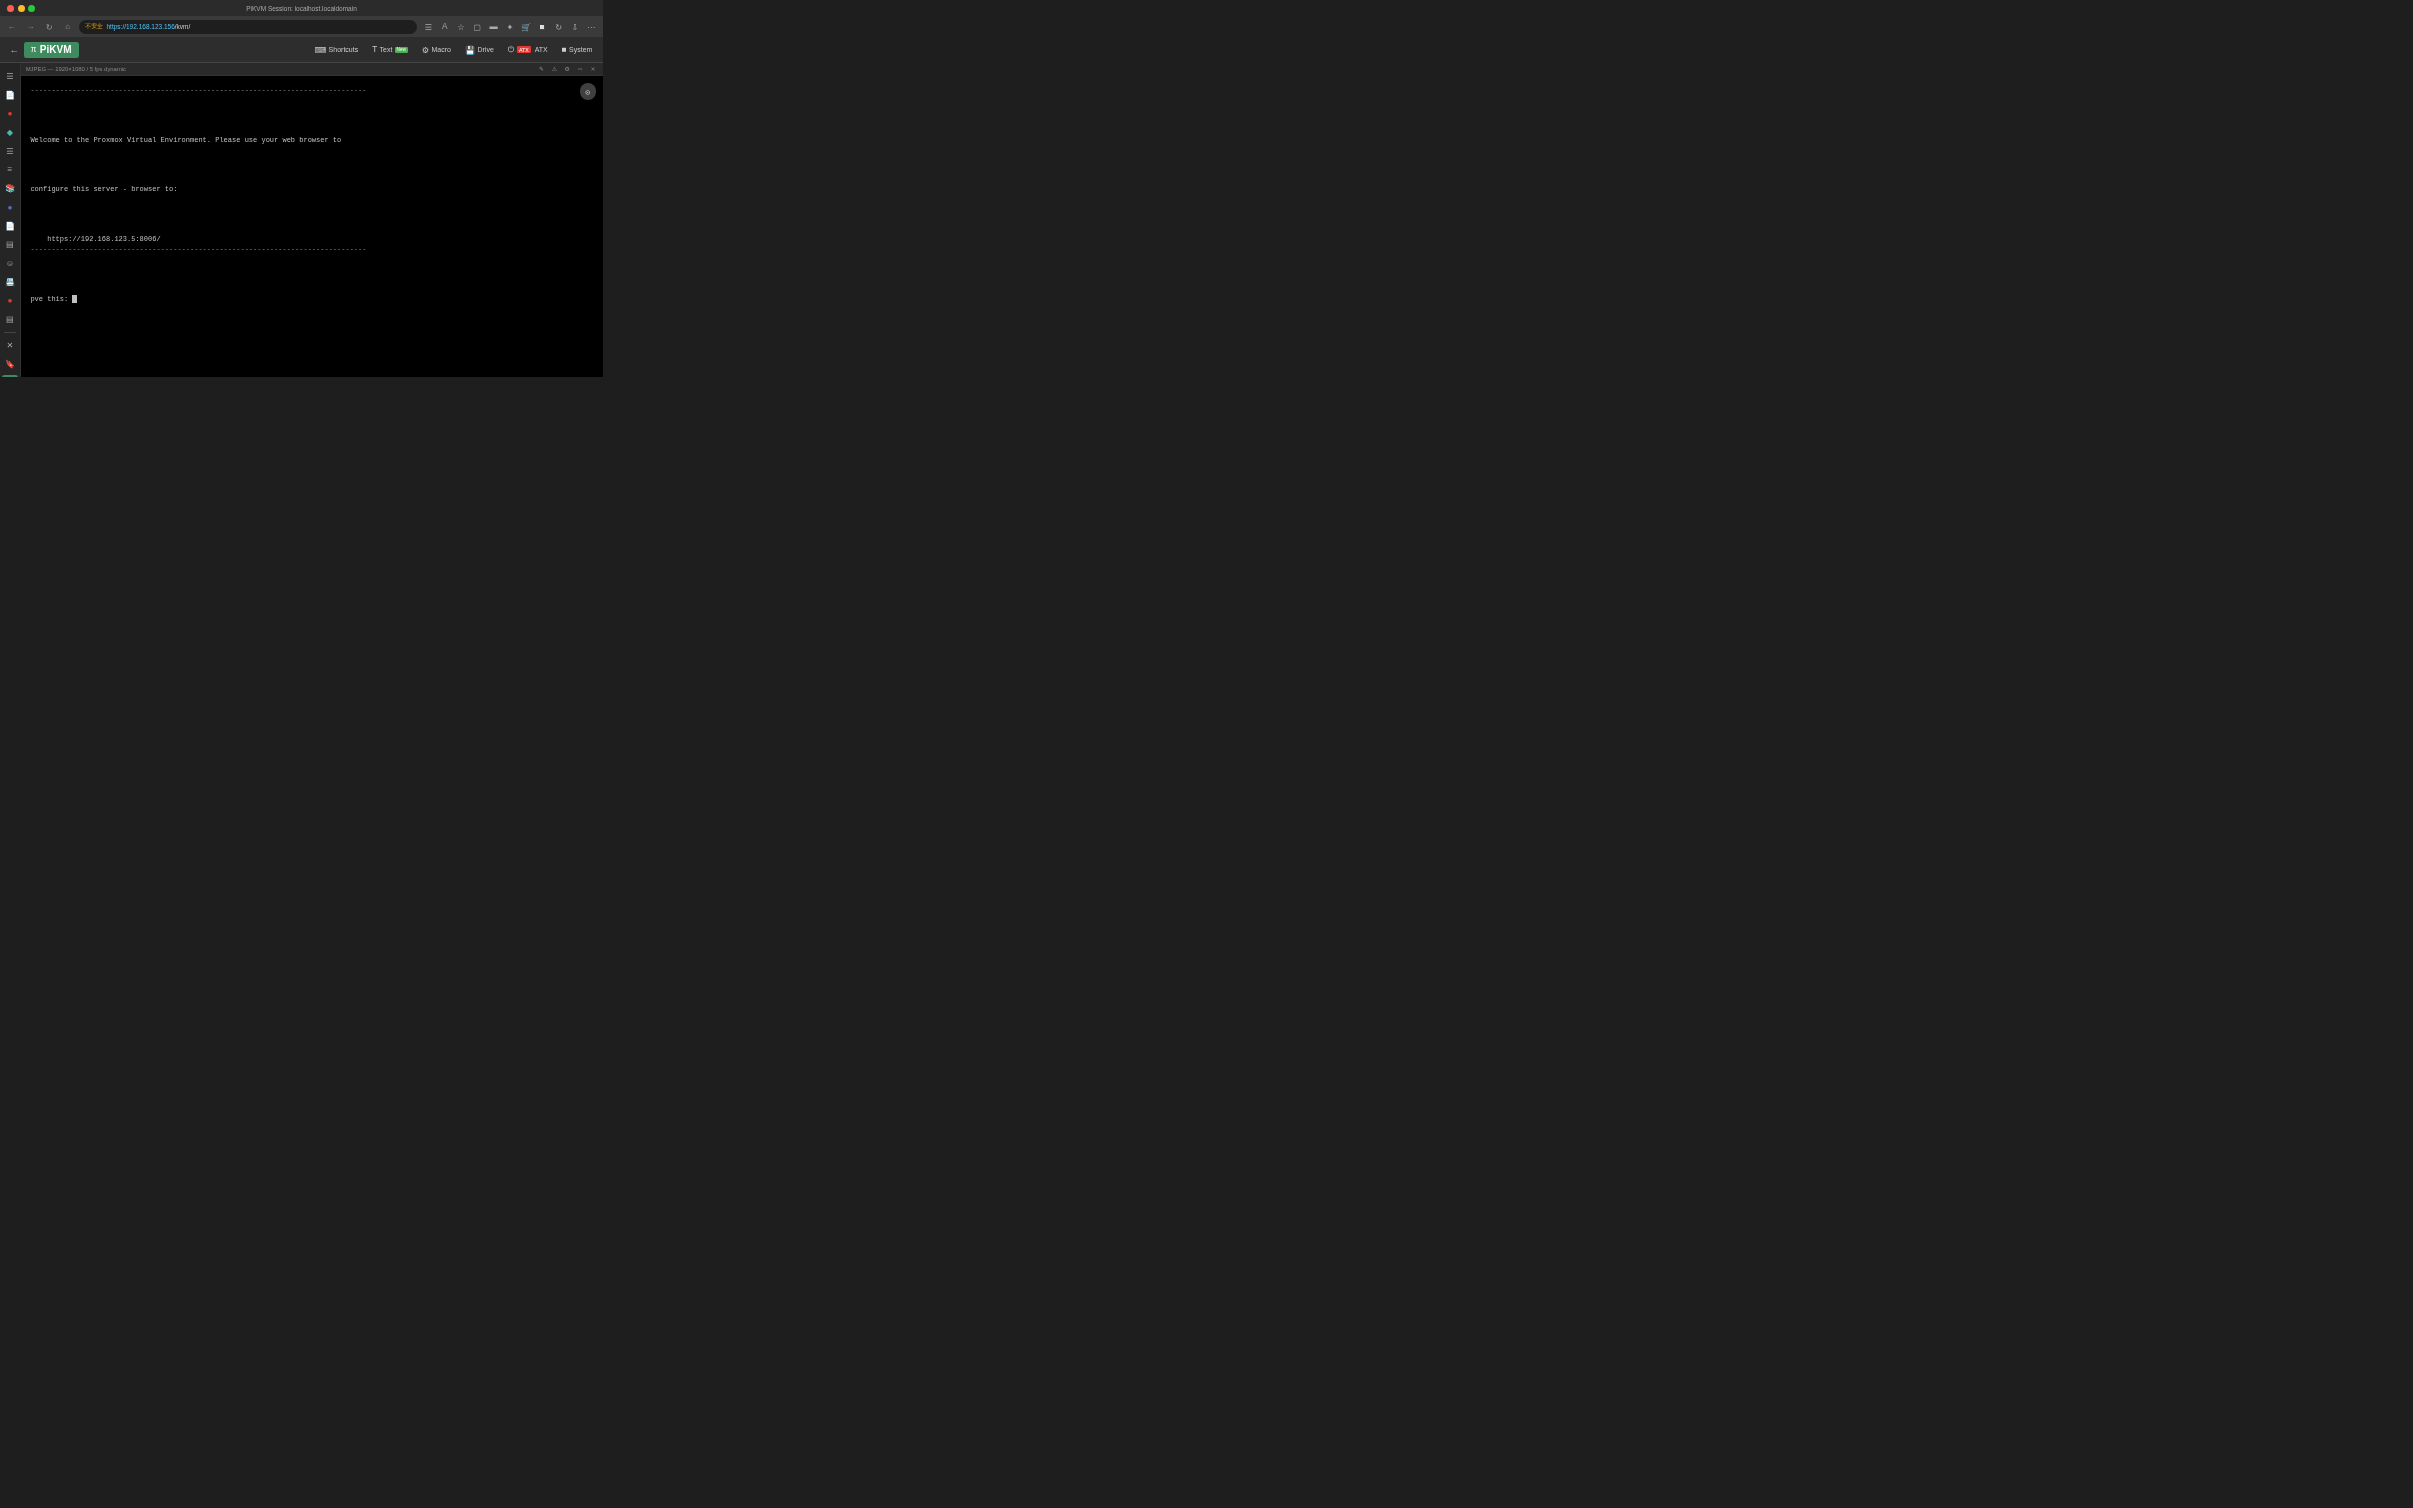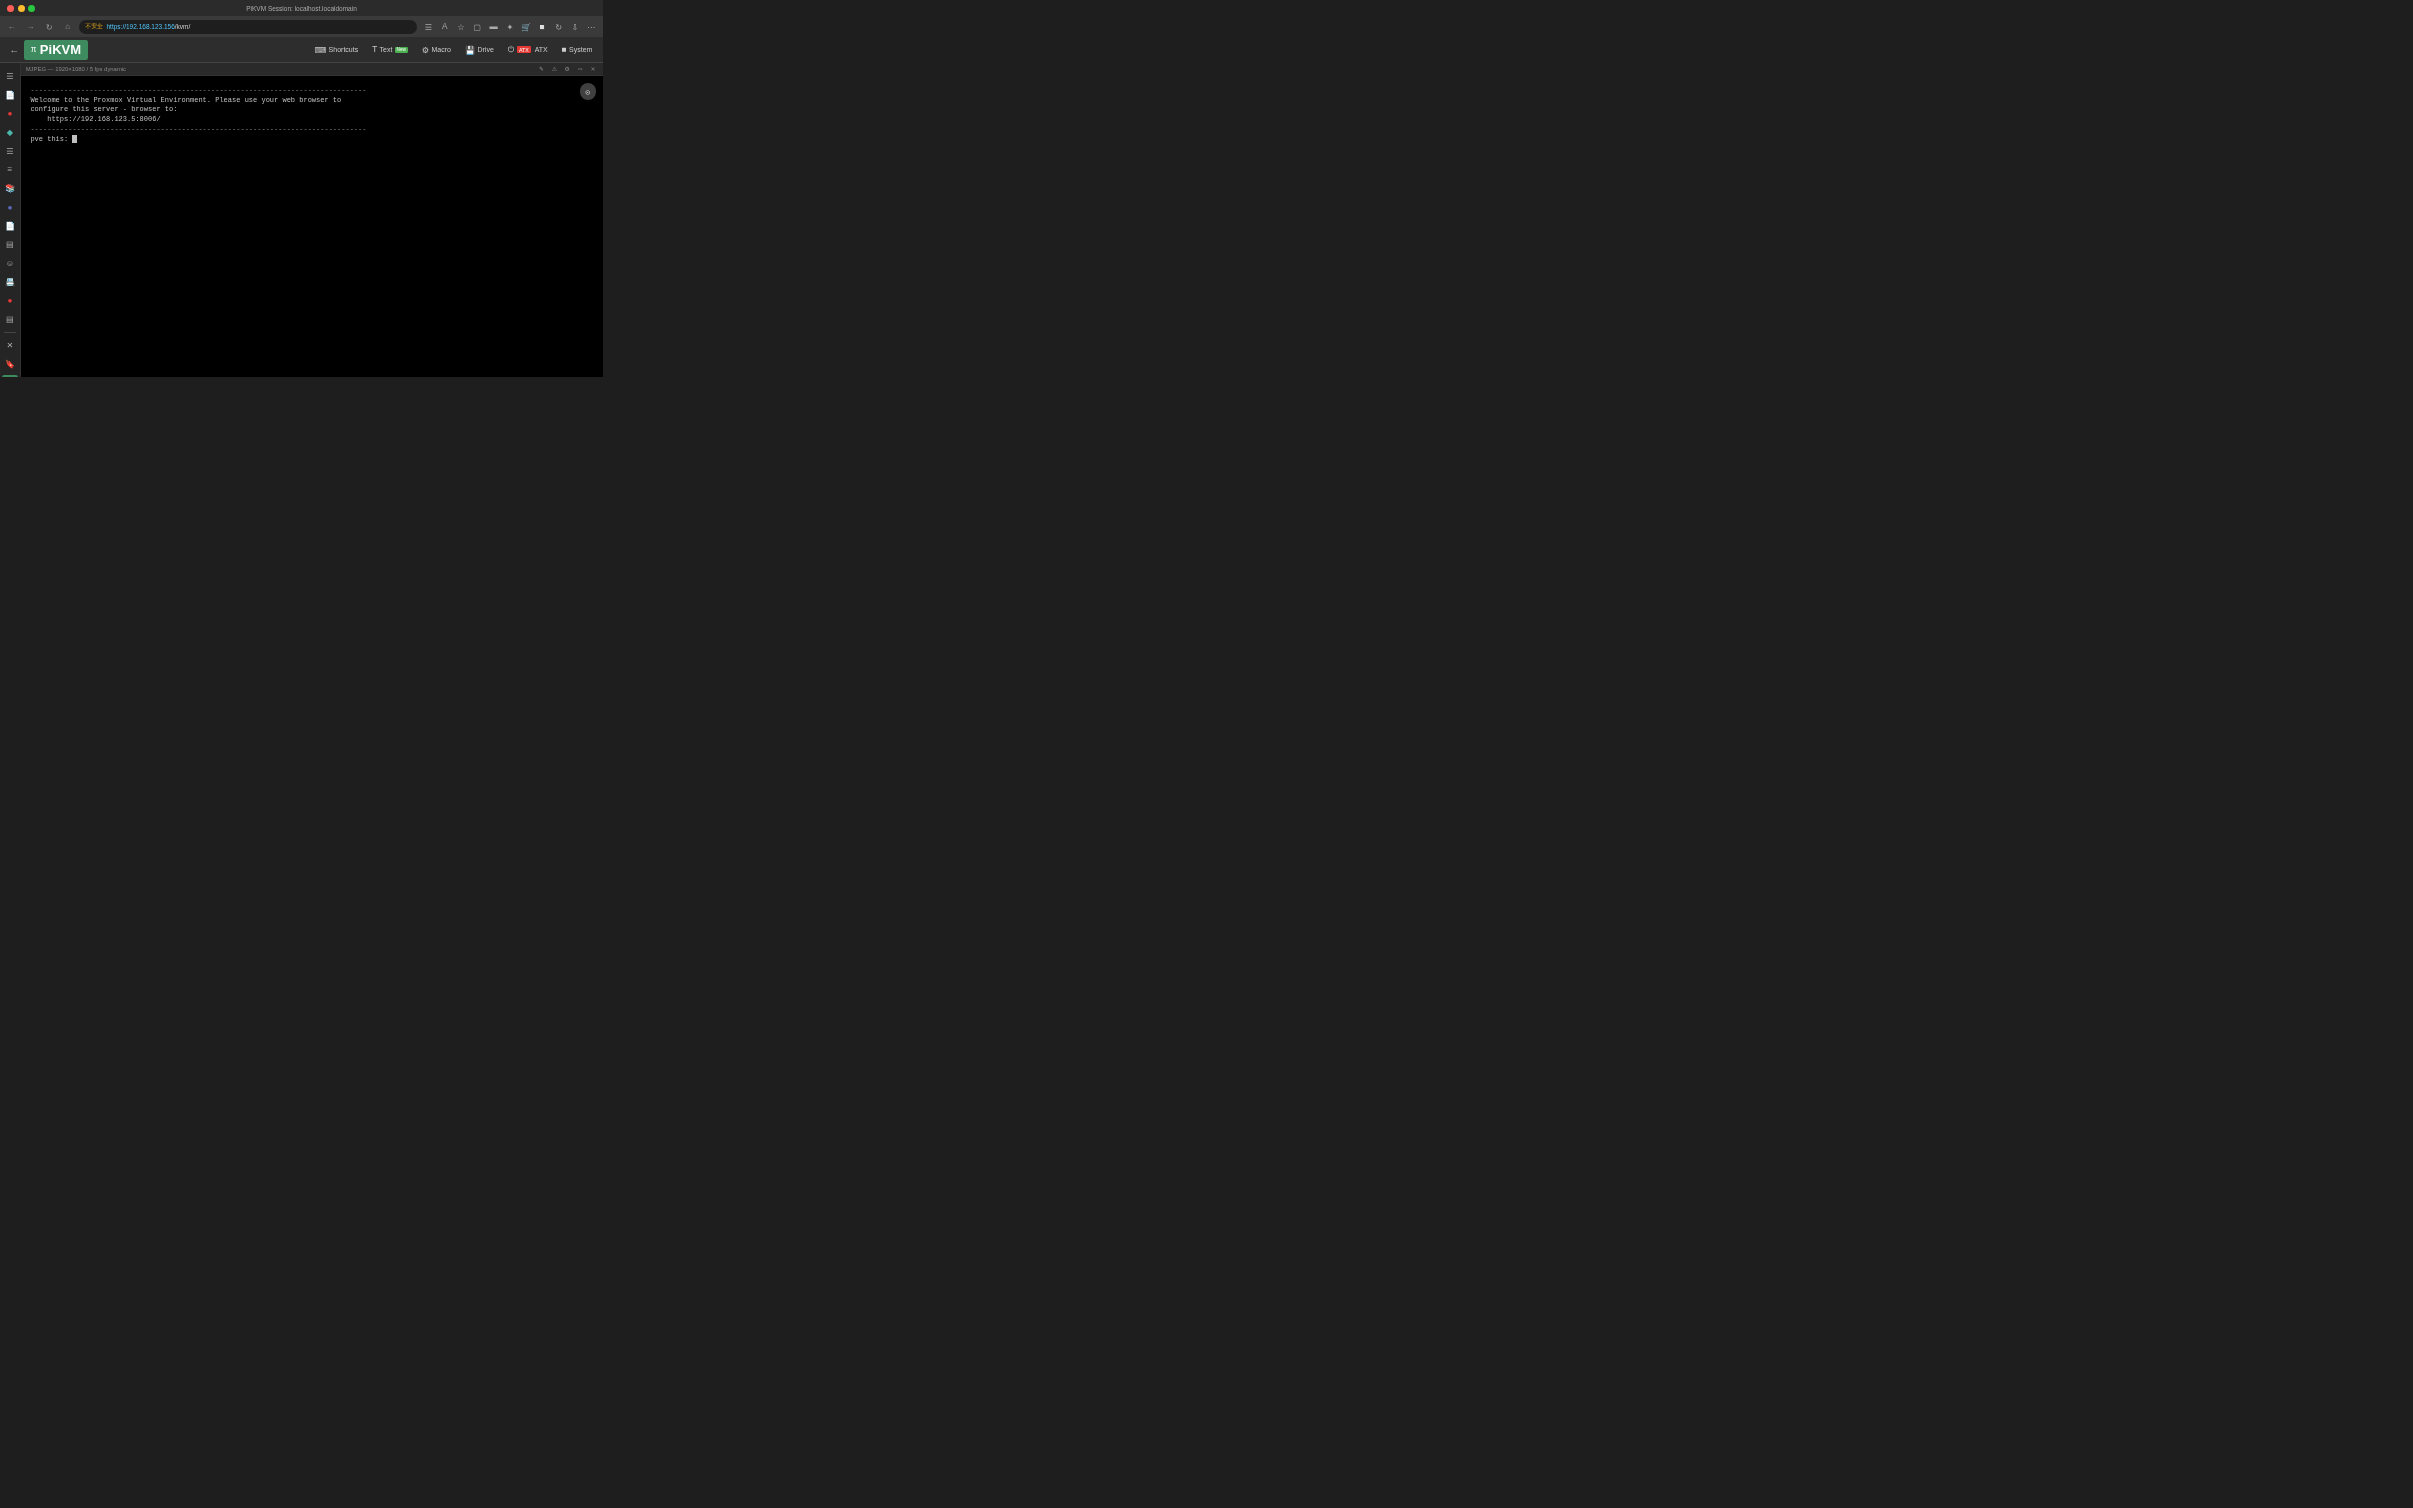--- a/index.html
+++ b/index.html
@@ -128,7 +128,7 @@
     }
     .pikvm-logo-text {
       color: white;
-      font-size: 13px;
+      font-size: 10px;
       font-weight: bold;
     }
     .header-spacer { flex: 1; }

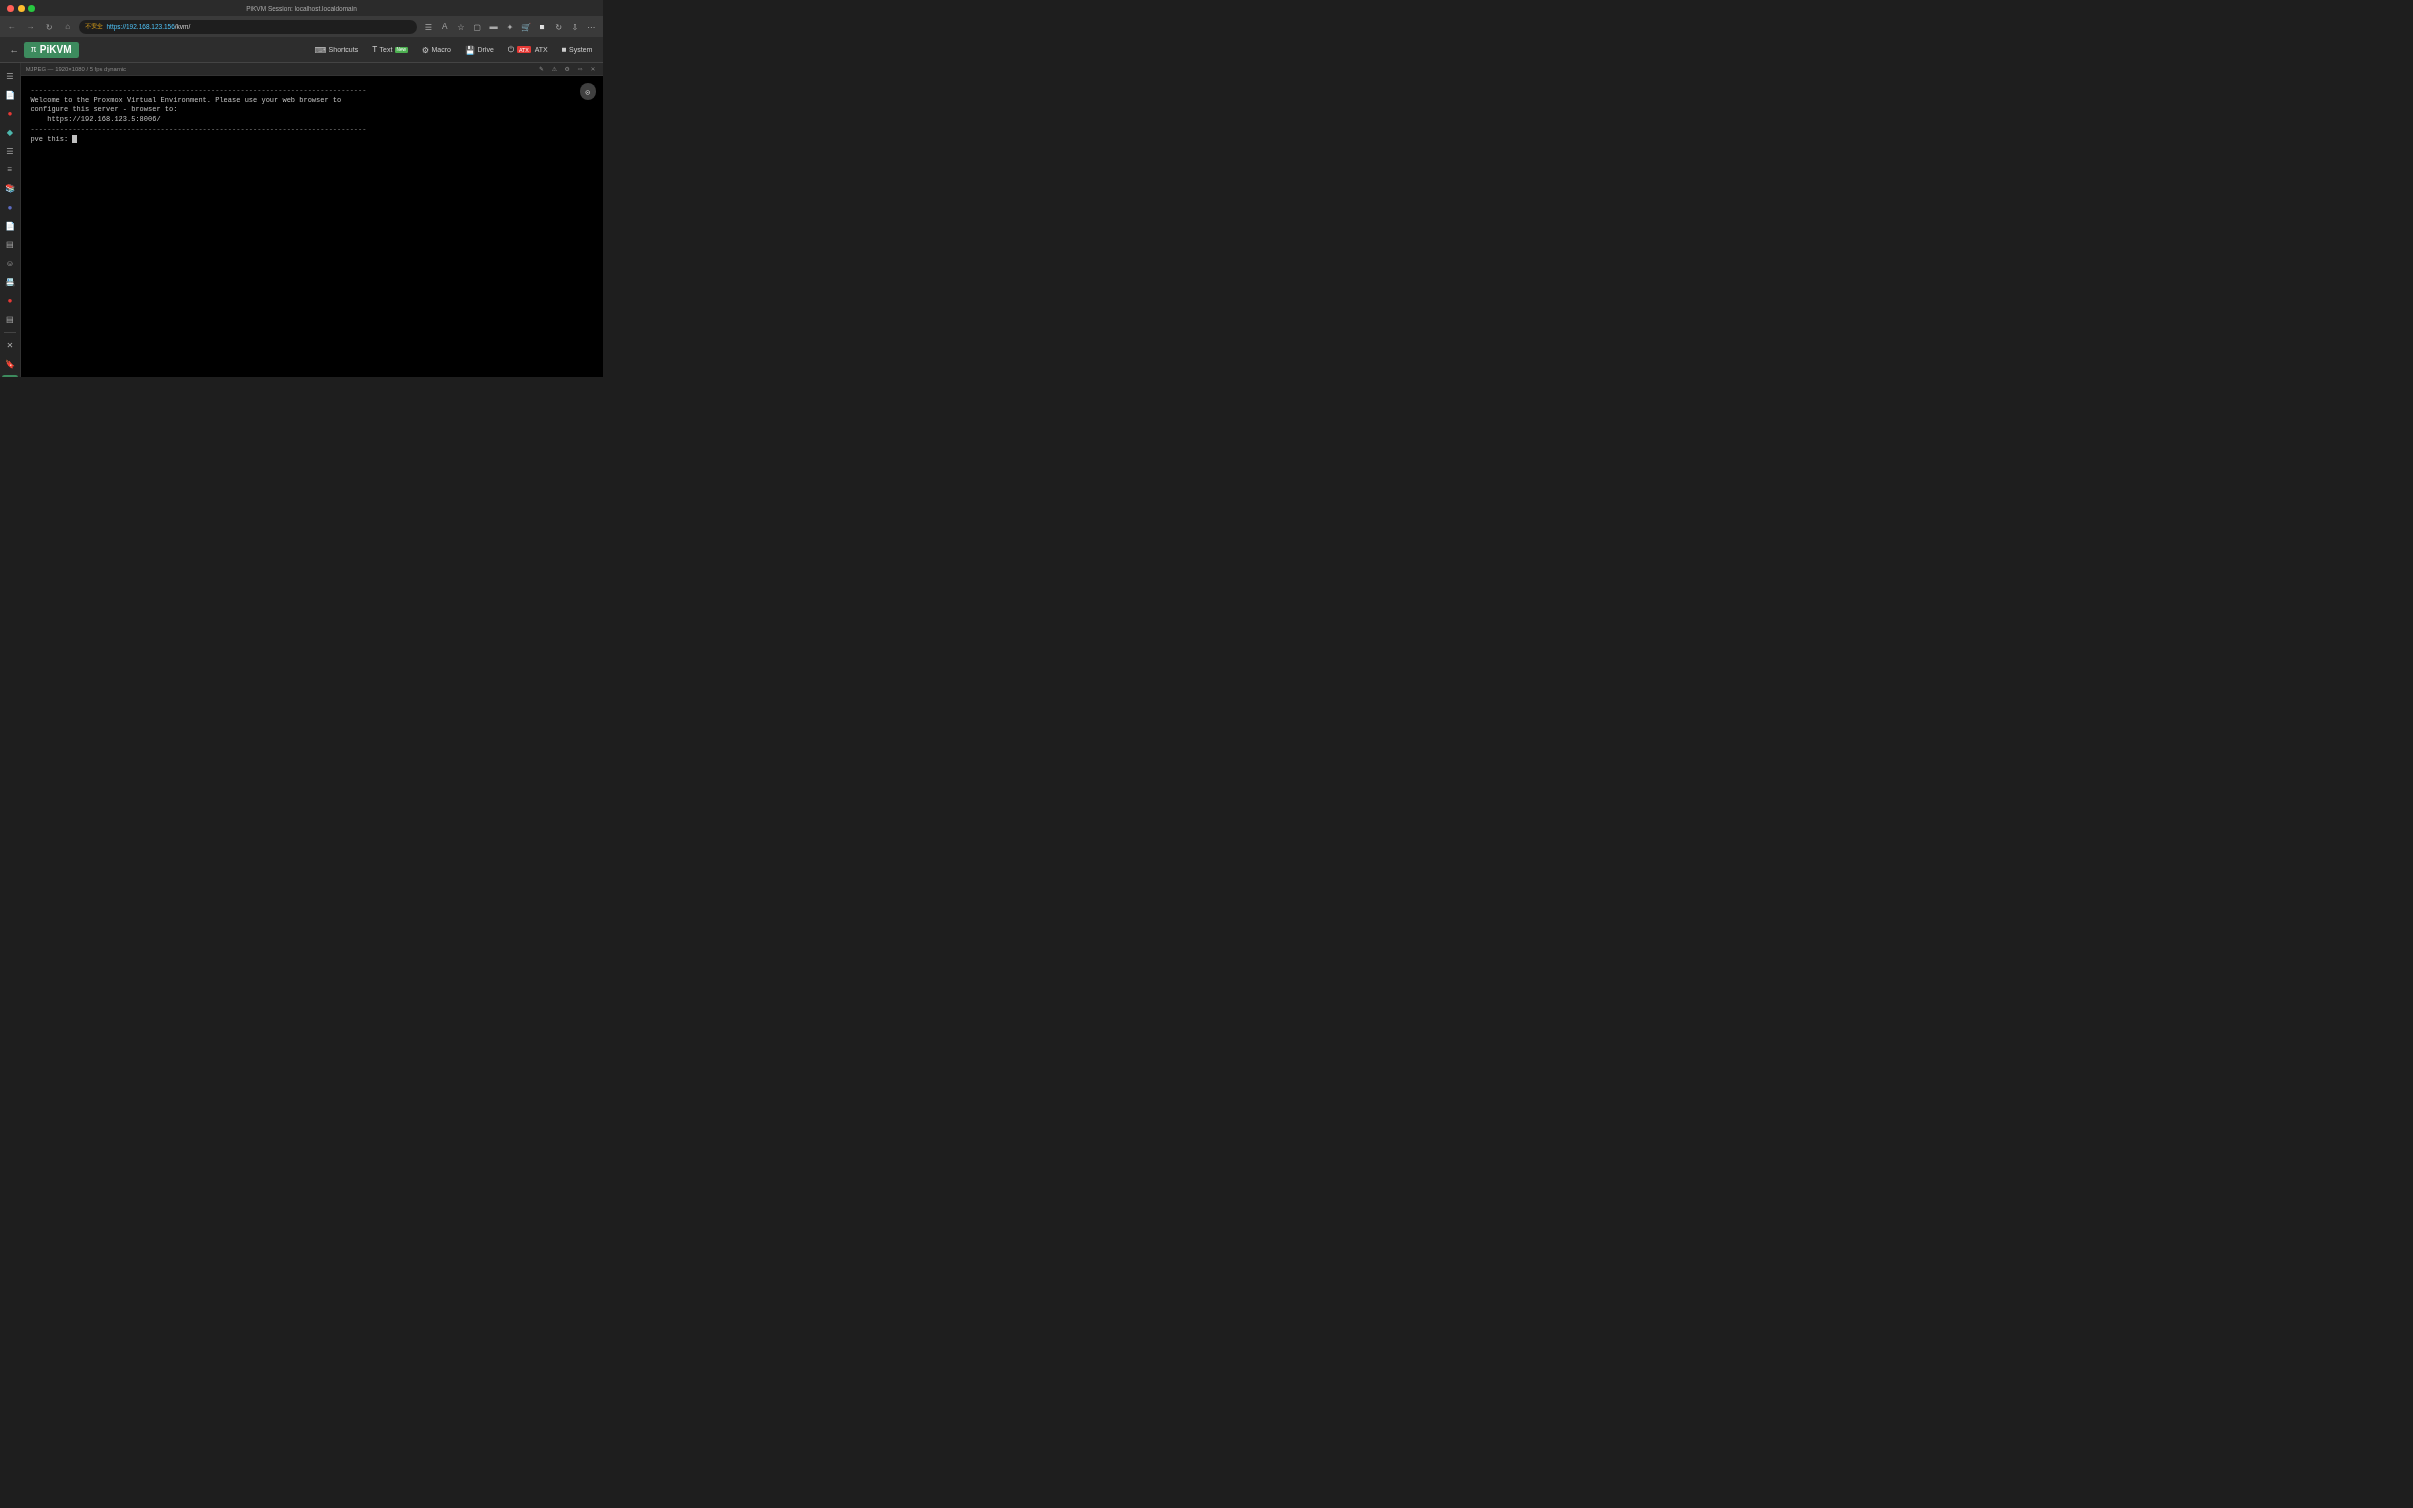--- a/index.html
+++ b/index.html
@@ -246,6 +246,7 @@
     }
     .terminal-text {
       color: #c0c0c0;
+      margin-top: 40px;
     }
     .terminal-cursor {
       display: inline-block;

